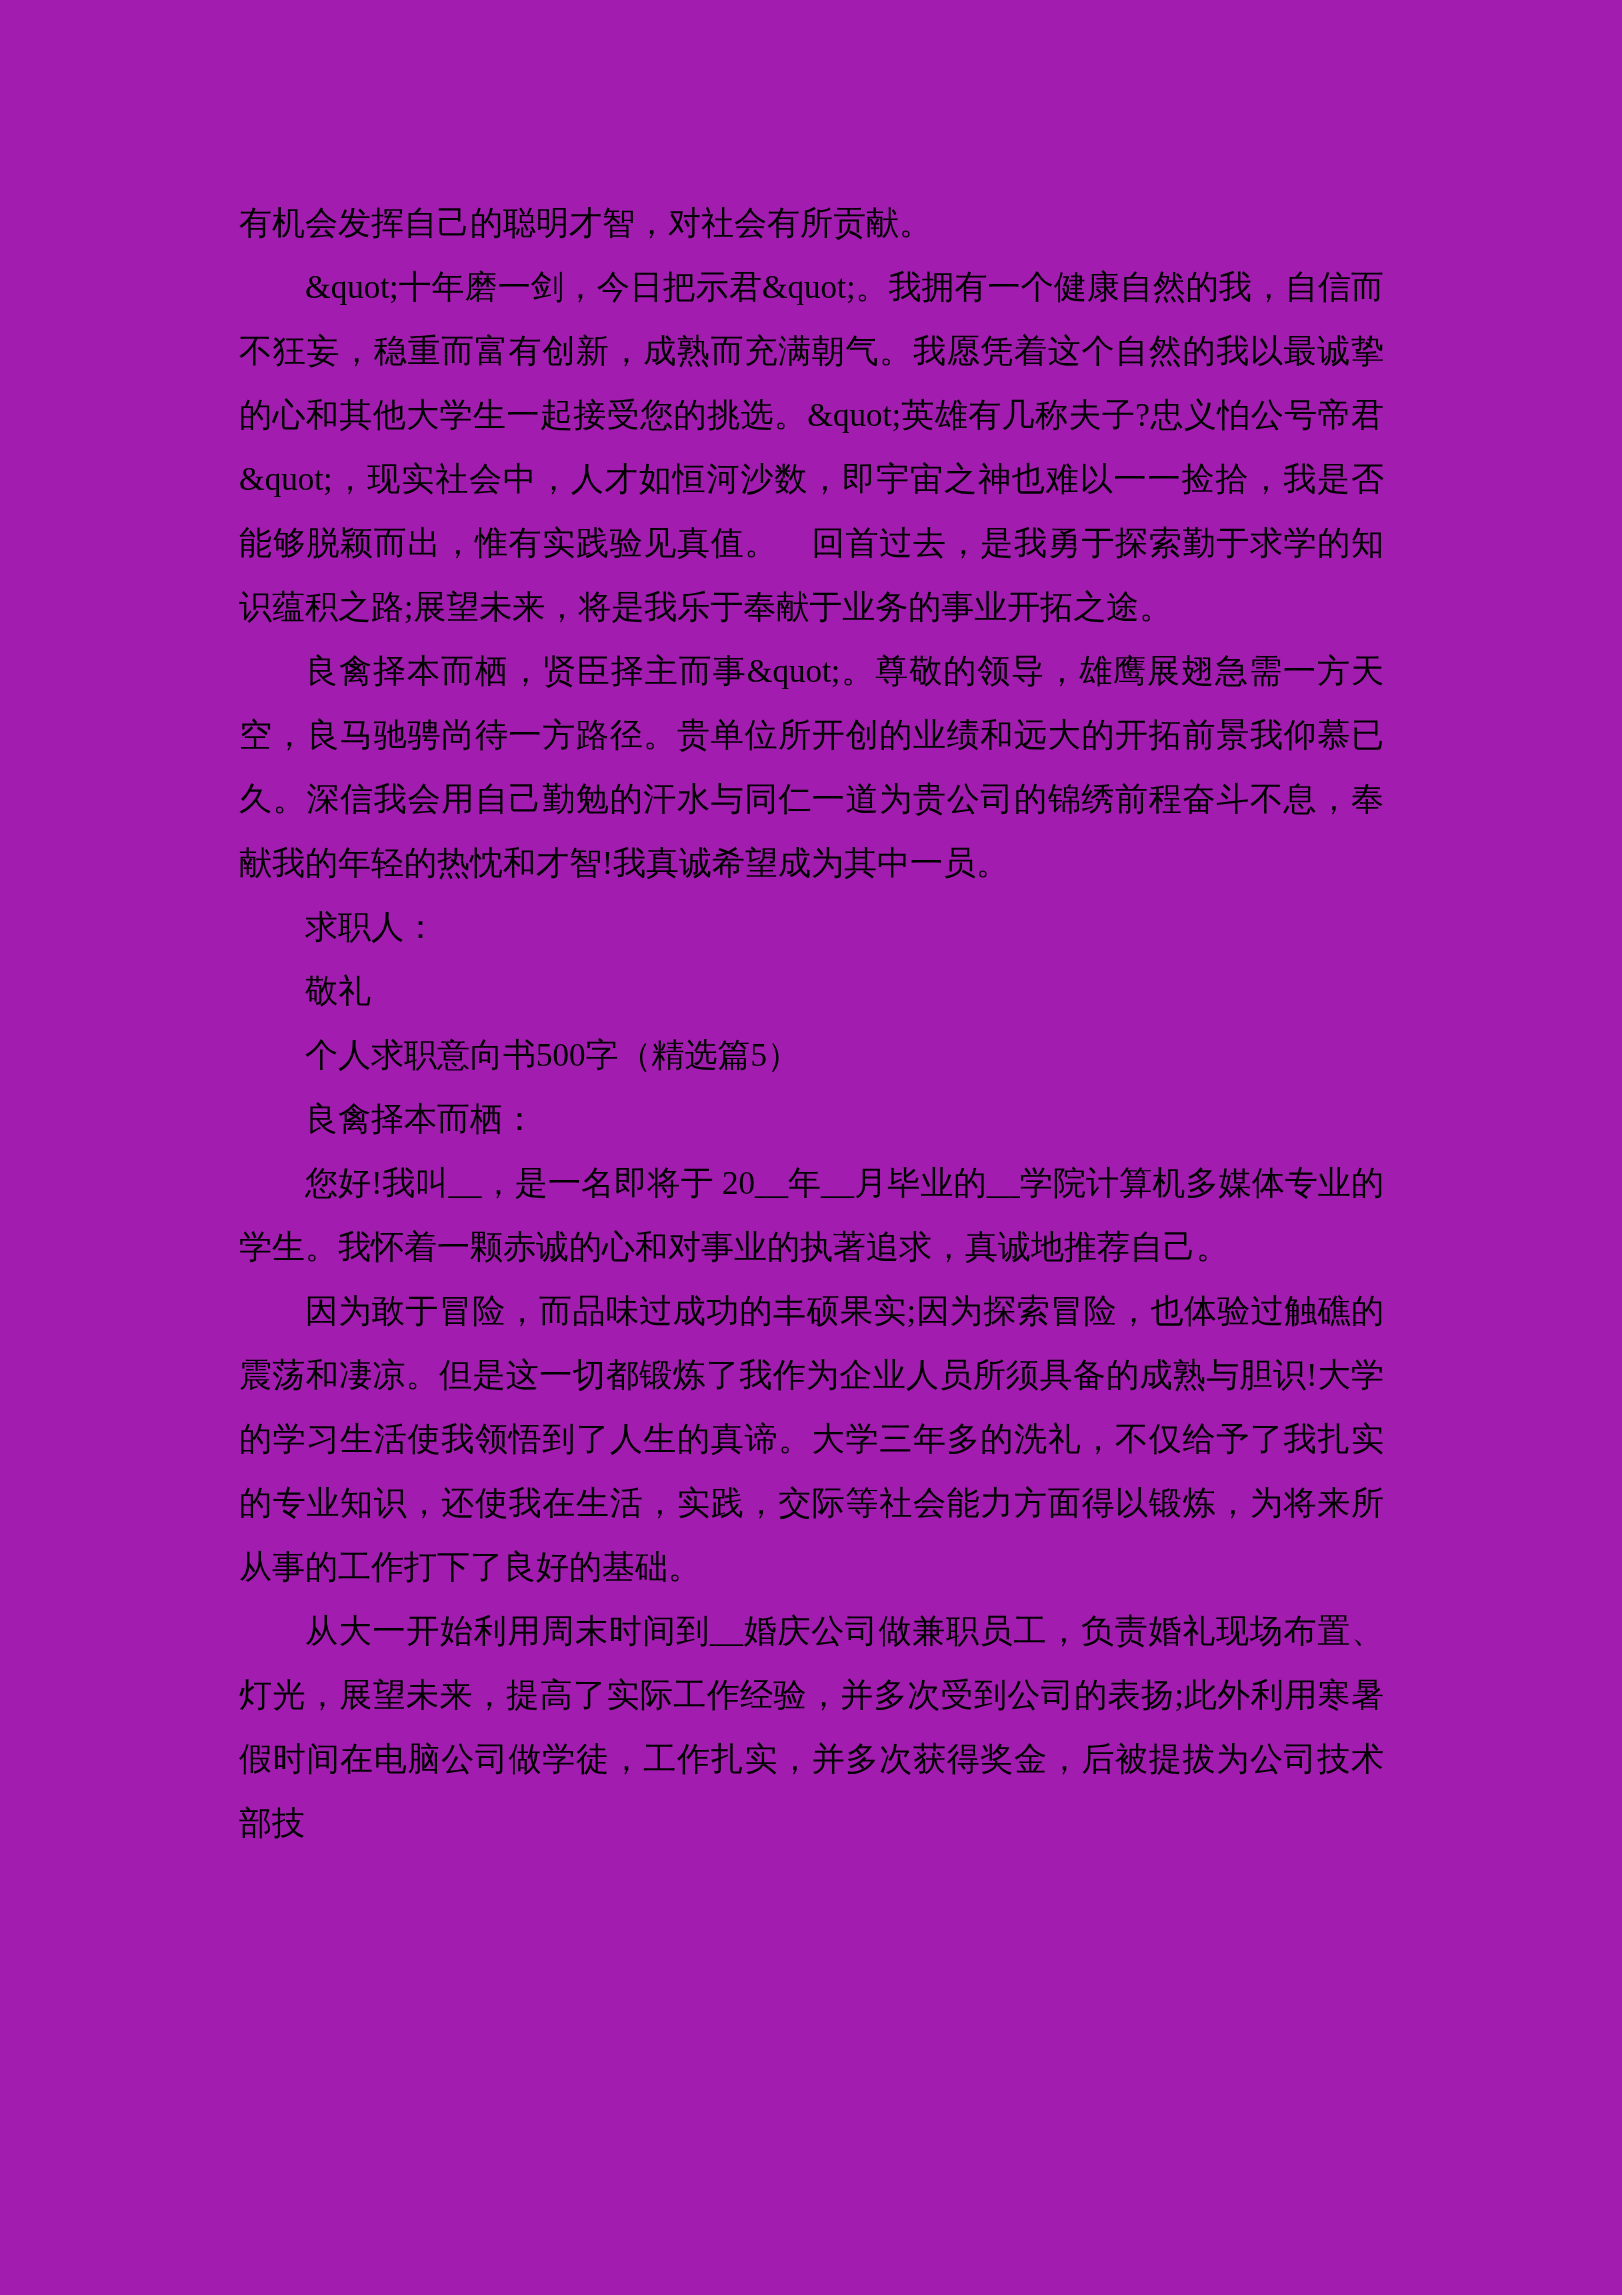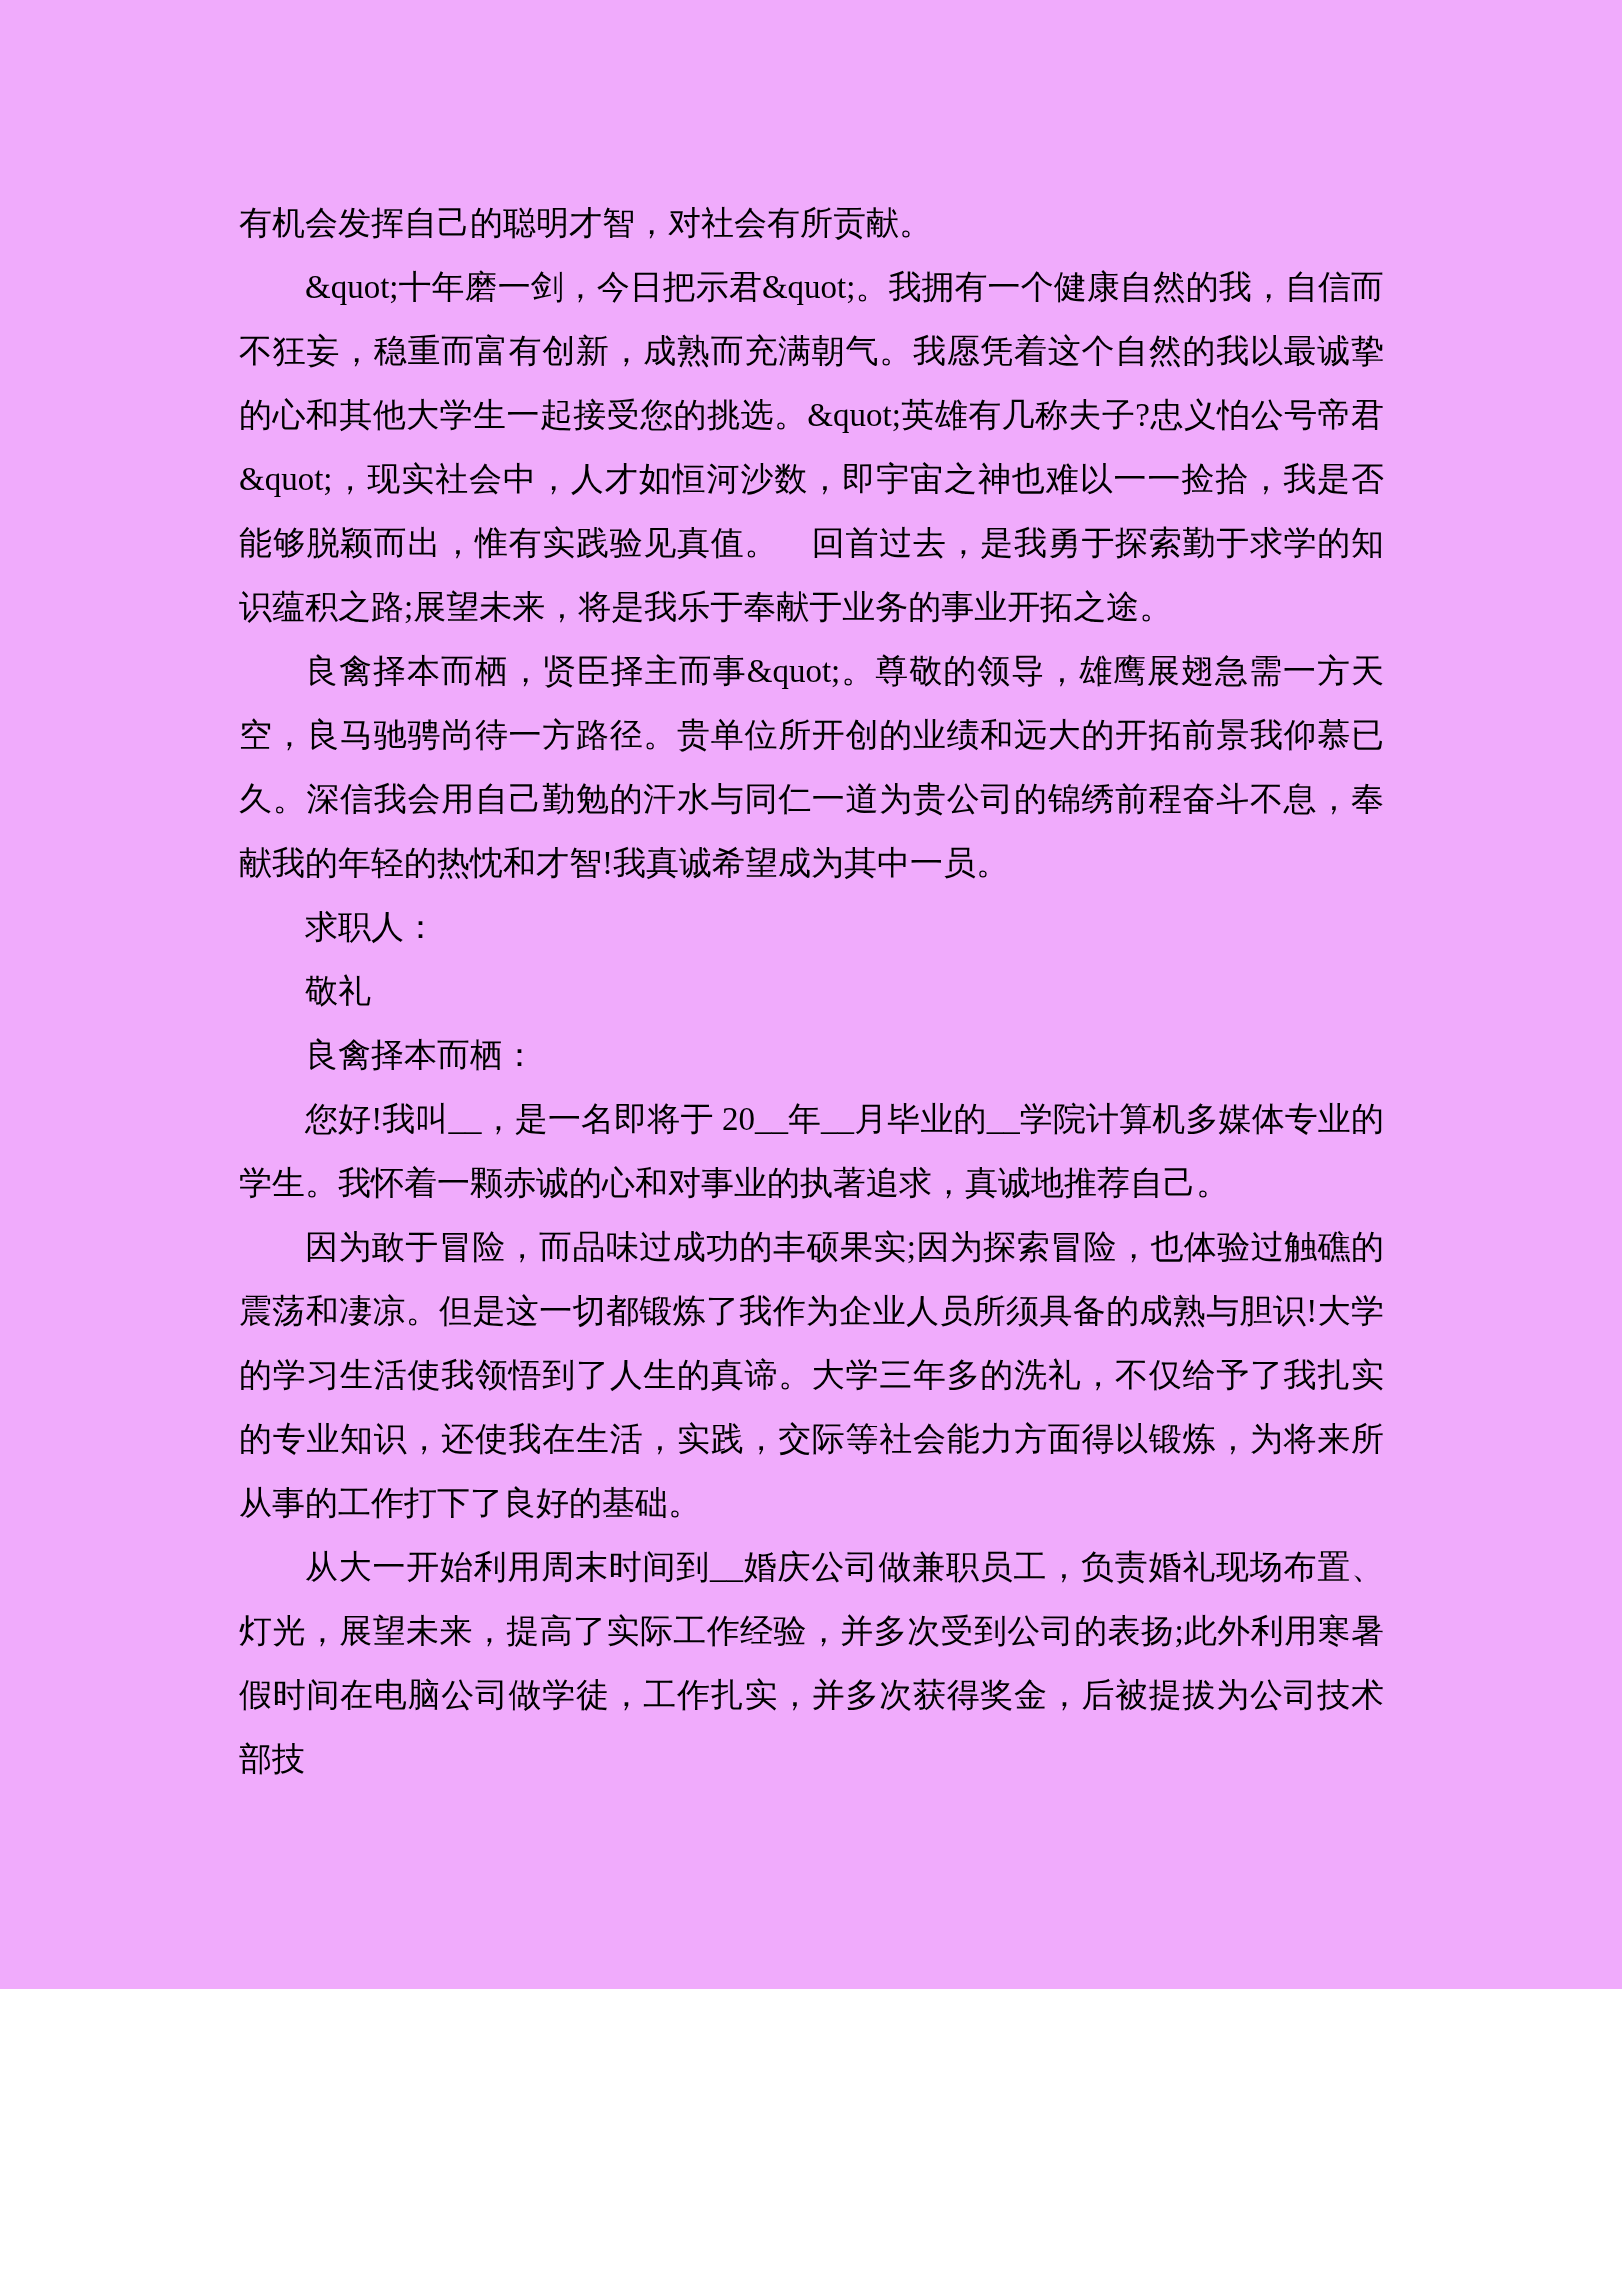--- a/index.html
+++ b/index.html
@@ -11,9 +11,9 @@
   .page {
     position: relative;
     width: 1623px;
-    height: 1989px;
+    height: 2295px;
     margin: 0 auto;
-    background: #f0abfc;
+    background: #a21caf;
     box-sizing: border-box;
     padding: 191px 239px 0 239px;
     overflow: hidden;

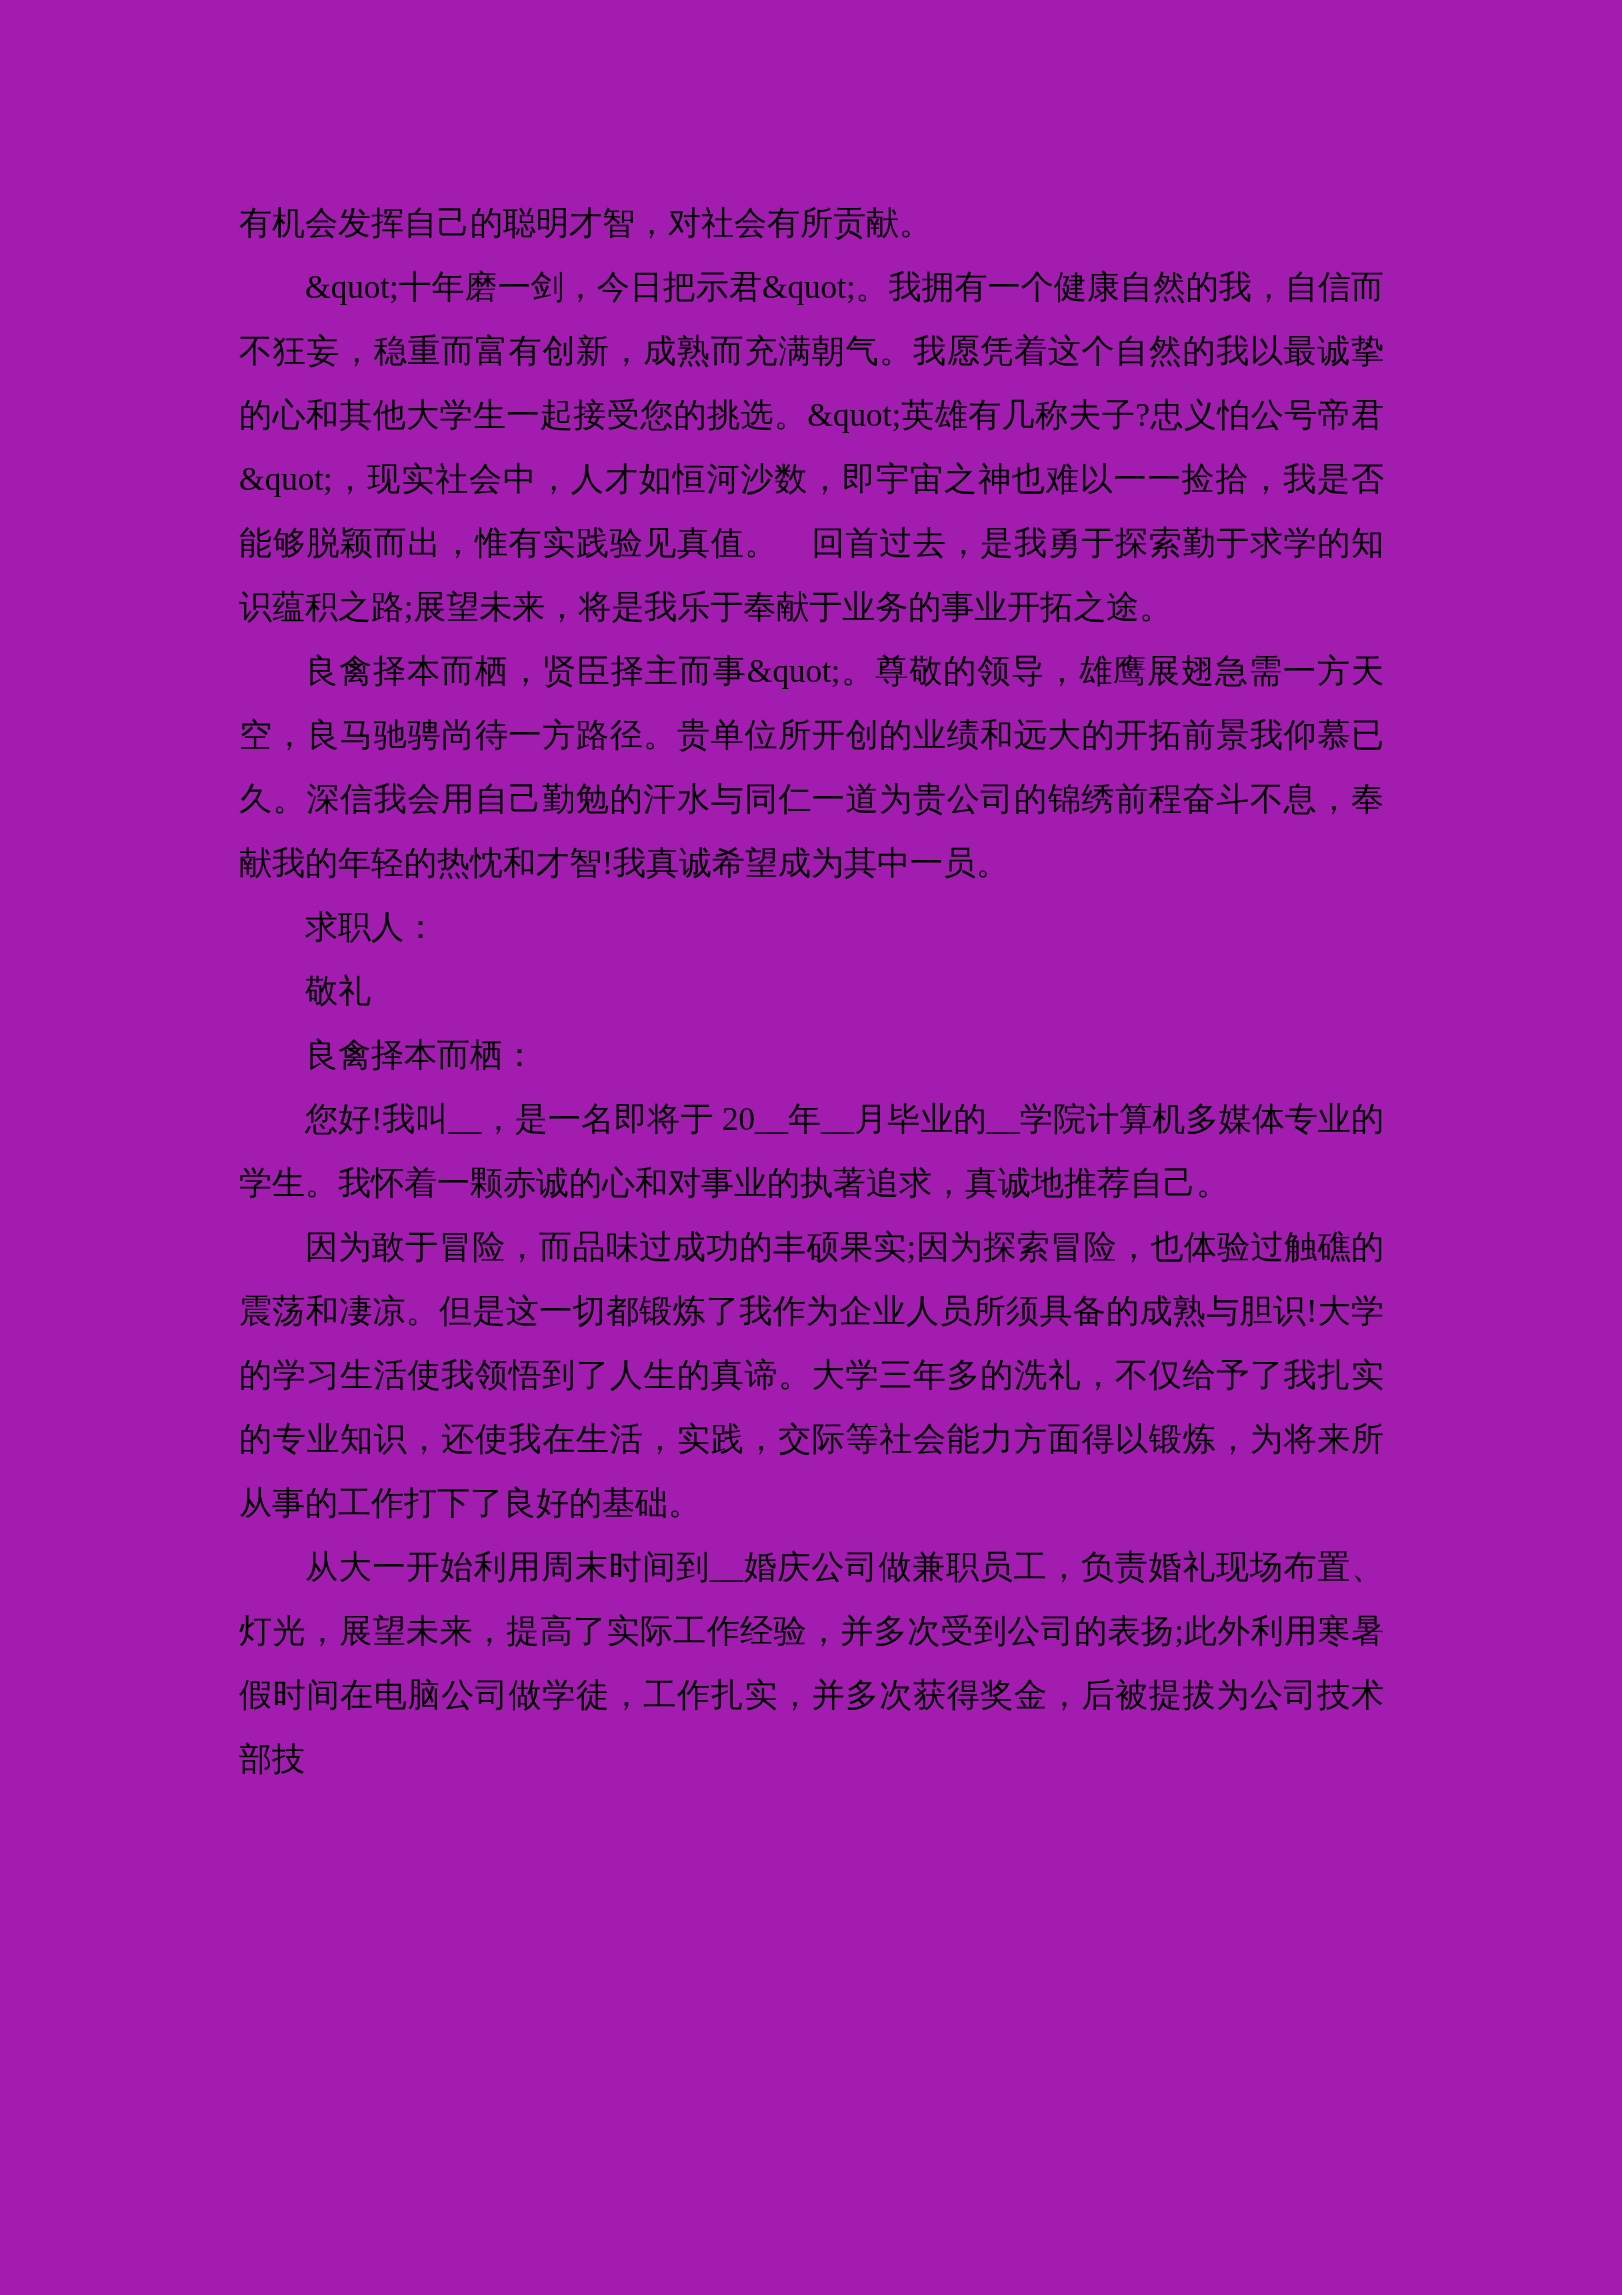--- a/index.html
+++ b/index.html
@@ -44,6 +44,7 @@
       <p class="para indent">良禽择本而栖，贤臣择主而事&amp;quot;。尊敬的领导，雄鹰展翅急需一方天空，良马驰骋尚待一方路径。贵单位所开创的业绩和远大的开拓前景我仰慕已久。深信我会用自己勤勉的汗水与同仁一道为贵公司的锦绣前程奋斗不息，奉献我的年轻的热忱和才智!我真诚希望成为其中一员。</p>
       <p class="para indent">求职人：</p>
       <p class="para indent">敬礼</p>
+      <p class="para indent">个人求职意向书500字（精选篇5）</p>
       <p class="para indent">良禽择本而栖：</p>
       <p class="para indent">您好!我叫__，是一名即将于 20__年__月毕业的__学院计算机多媒体专业的学生。我怀着一颗赤诚的心和对事业的执著追求，真诚地推荐自己。</p>
       <p class="para indent">因为敢于冒险，而品味过成功的丰硕果实;因为探索冒险，也体验过触礁的震荡和凄凉。但是这一切都锻炼了我作为企业人员所须具备的成熟与胆识!大学的学习生活使我领悟到了人生的真谛。大学三年多的洗礼，不仅给予了我扎实的专业知识，还使我在生活，实践，交际等社会能力方面得以锻炼，为将来所从事的工作打下了良好的基础。</p>

